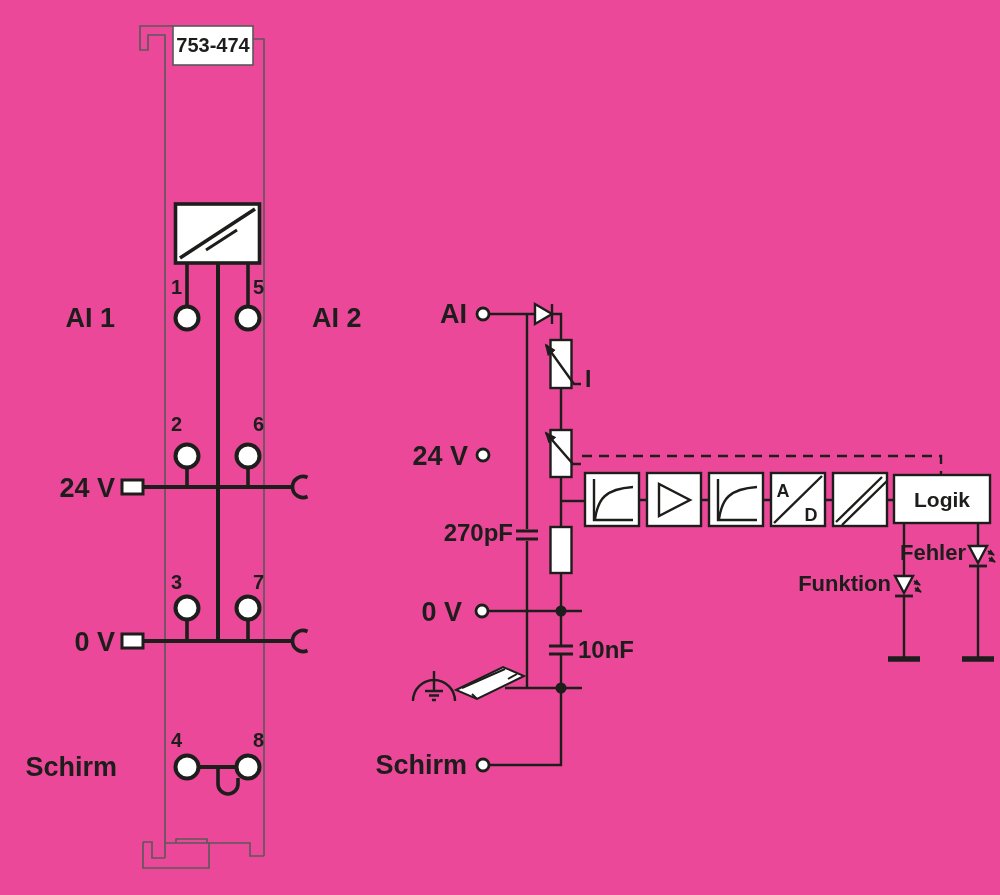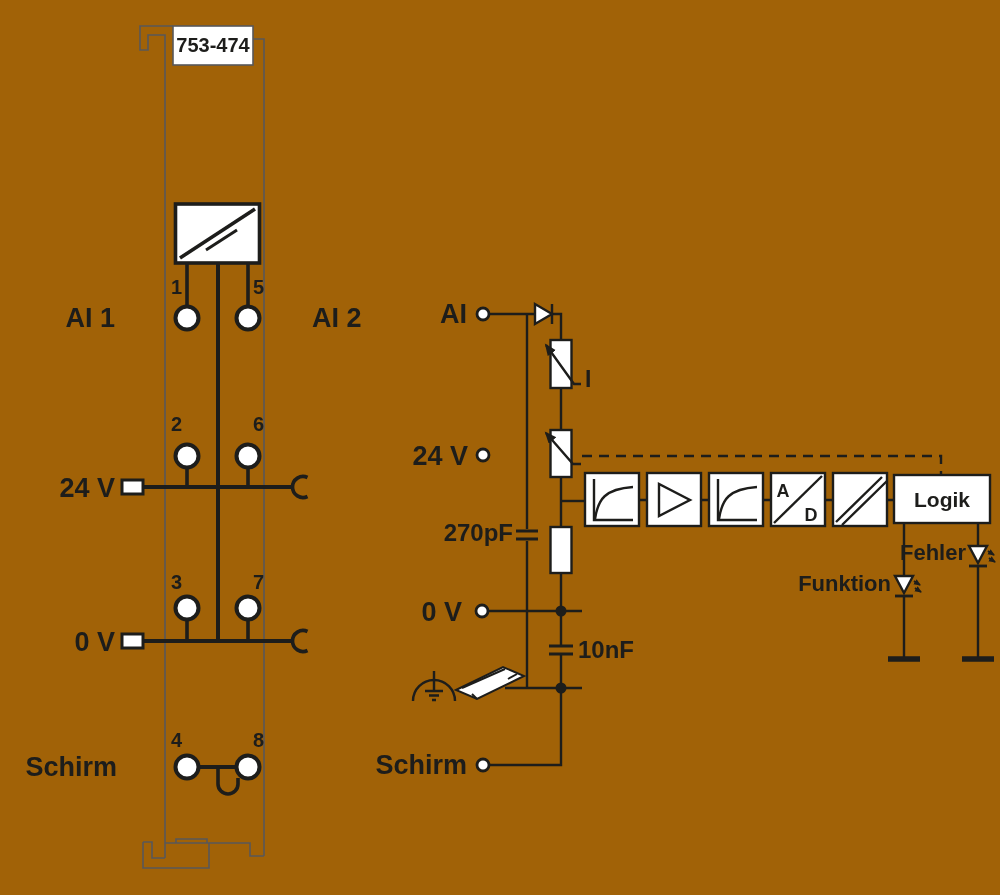--- a/index.html
+++ b/index.html
@@ -3,7 +3,7 @@
 <meta charset="utf-8">
 <style>
   html,body{margin:0;padding:0;background:#ffffff;}
-  .stage{width:1000px;height:895px;background:#a16207;position:relative;overflow:hidden;}
+  .stage{width:1000px;height:895px;background:#ec4899;position:relative;overflow:hidden;}
   svg text{font-family:"Liberation Sans",sans-serif;font-weight:bold;fill:#1d1d1b;}
   .t-big{font-size:27px;}
   .t-num{font-size:20px;}

